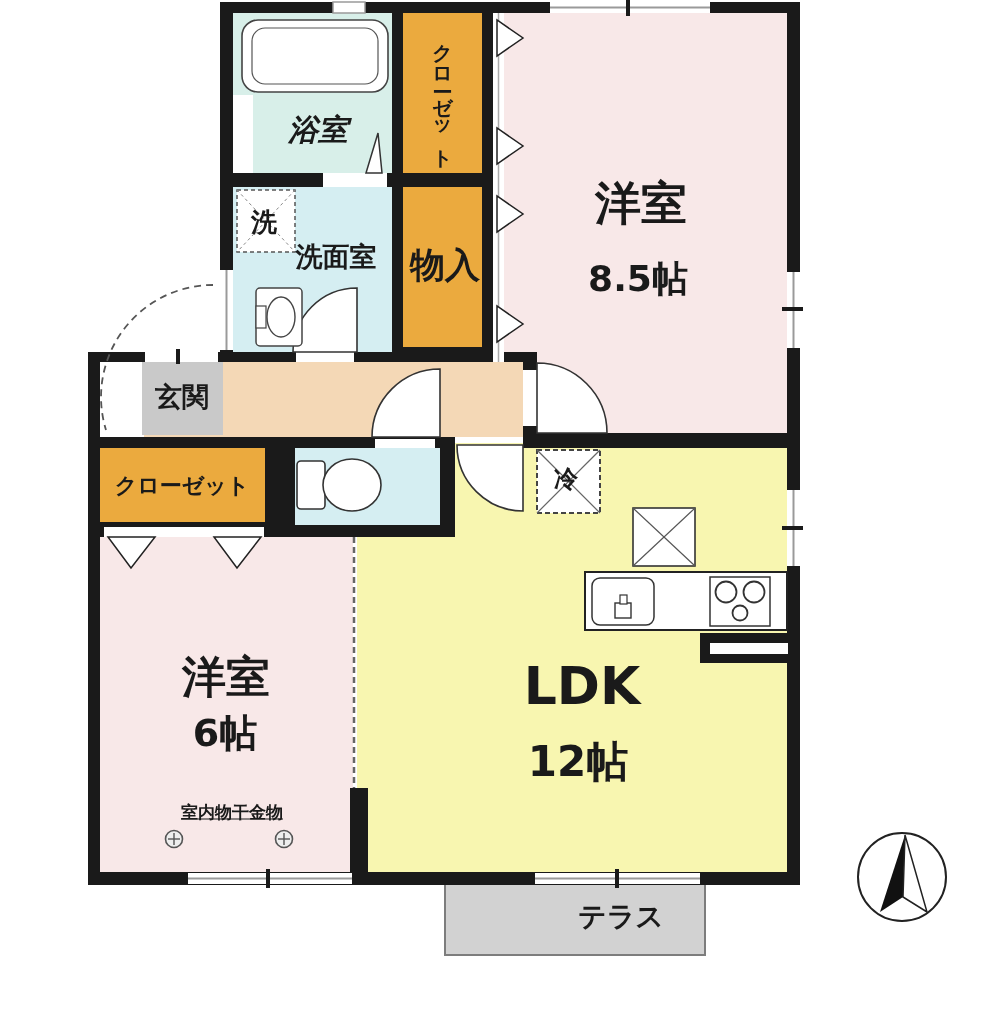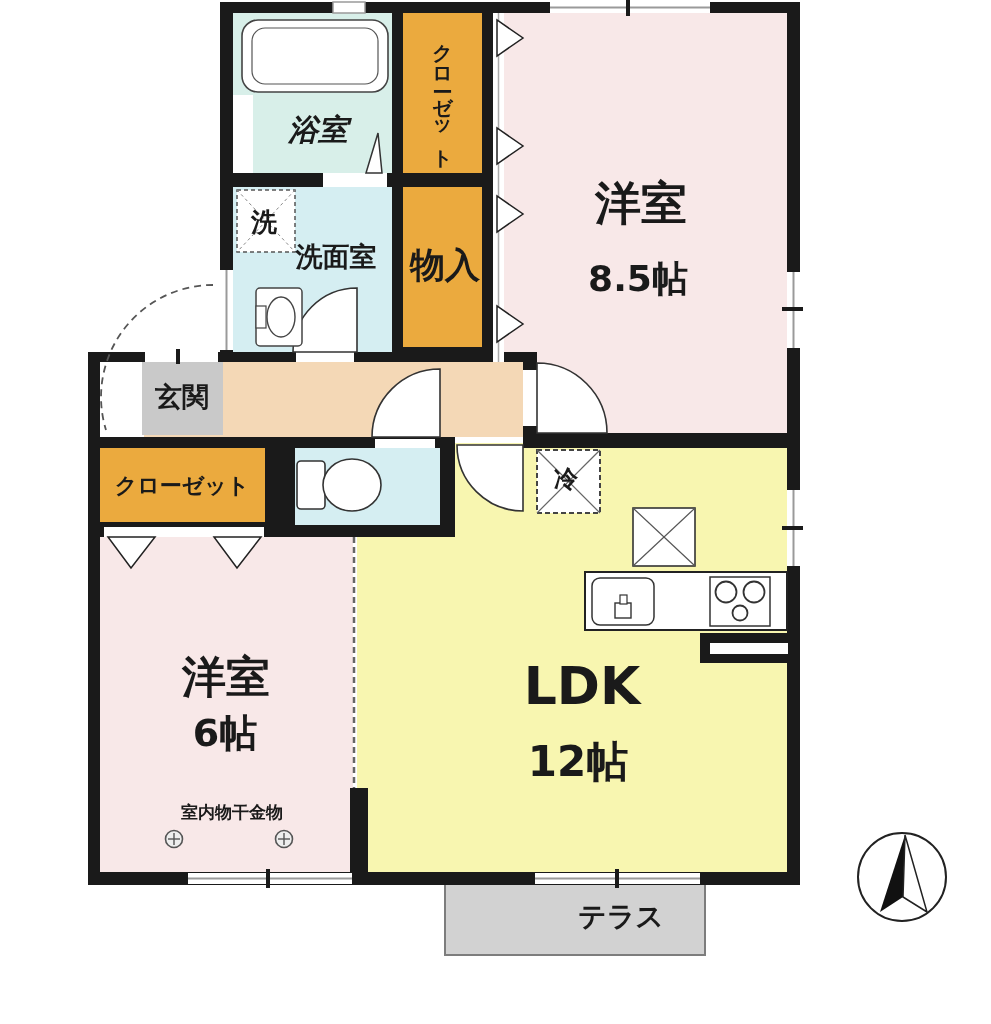--- a/index.html
+++ b/index.html
@@ -182,7 +182,7 @@
   <div class="lbl" style="left:582px;top:686px;font-size:52px;text-align:center;">LDK</div>
   <div class="lbl" style="left:578px;top:742px;font-size:42px;margin-top:20px;">12帖</div>
   <div class="lbl" style="left:566px;top:479px;font-size:24px;">冷</div>
-  <div class="lbl" style="left:232px;top:812px;font-size:17px;">室内物干金物</div>
+  <div class="lbl" style="left:232px;top:812px;font-size:17px;text-decoration:underline;">室内物干金物</div>
   <div class="lbl" style="left:575px;top:917px;font-size:28px;margin-left:46px;">テラス</div>
 </div>
 

